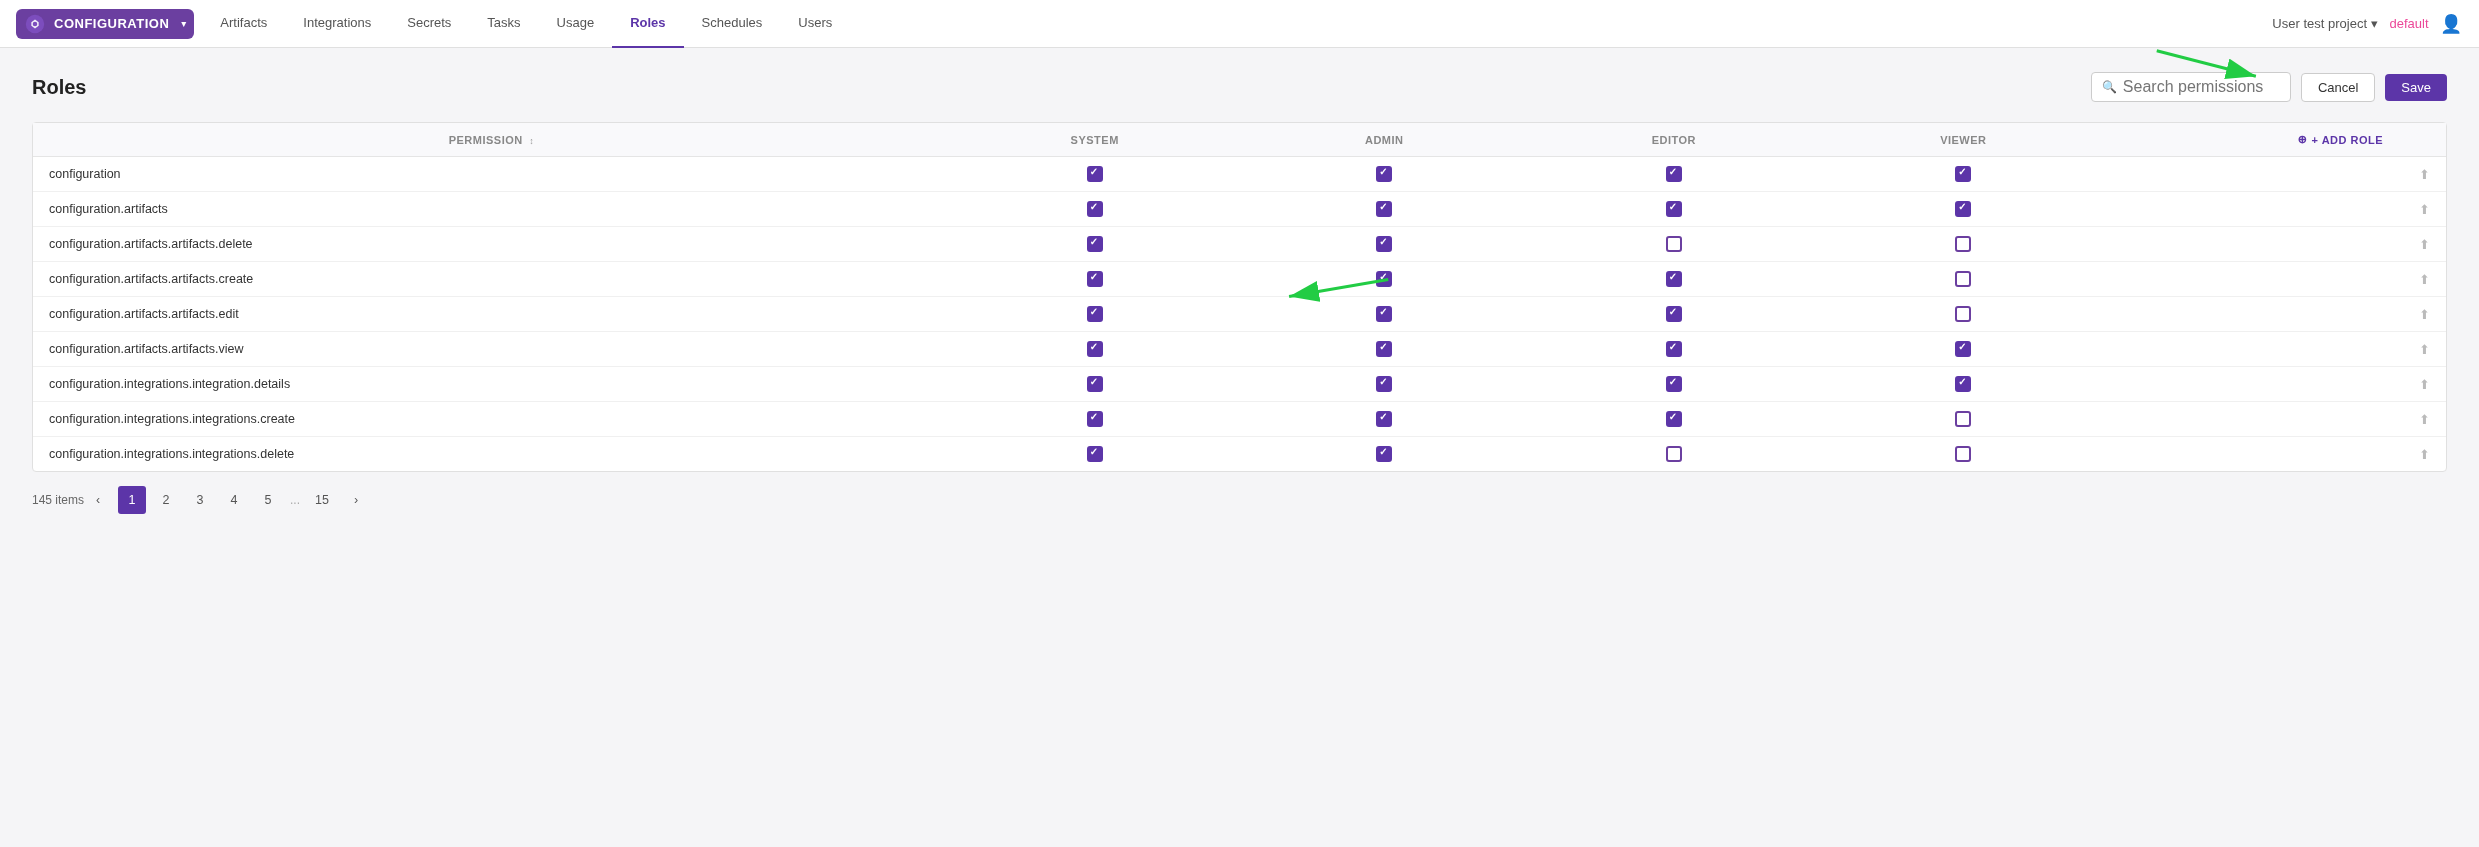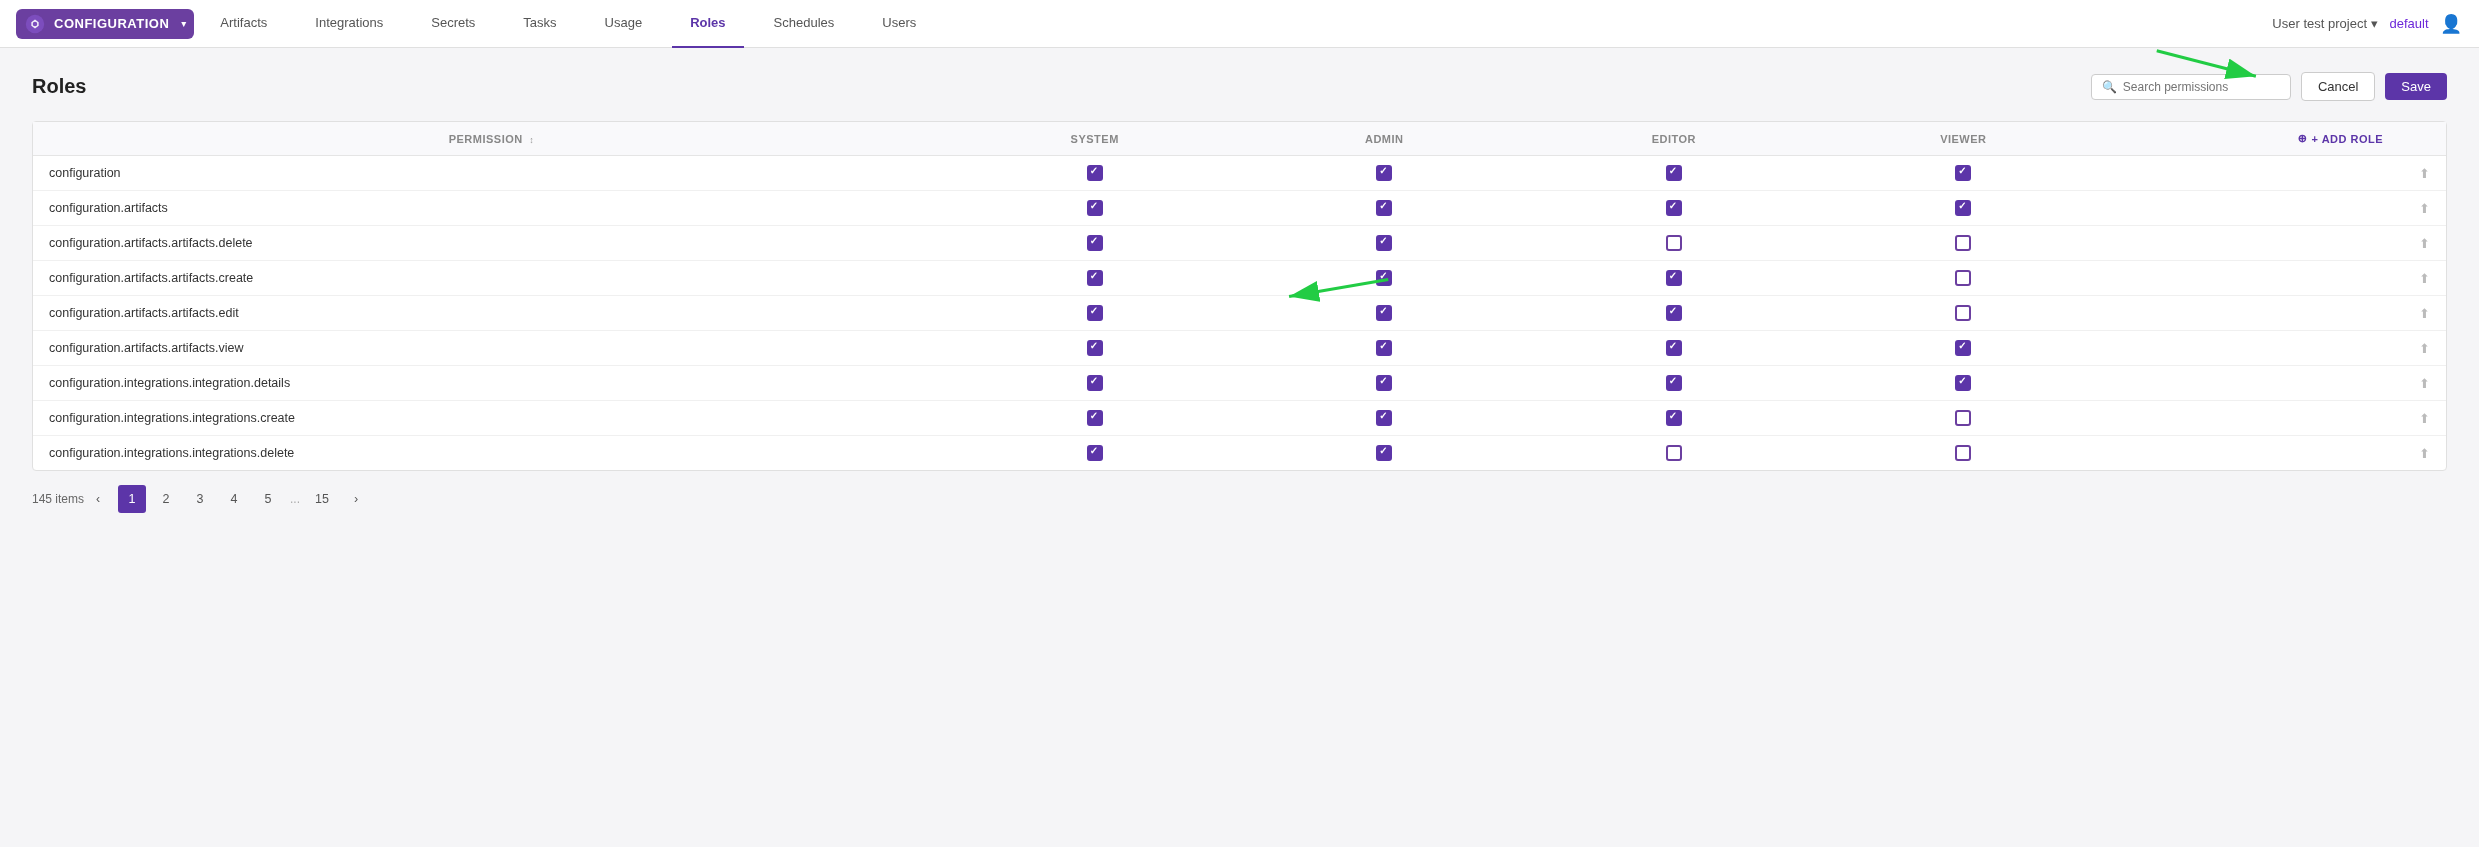--- a/index.html
+++ b/index.html
@@ -20,7 +20,7 @@
       font-weight: 700; font-size: 13px; color: #fff; letter-spacing: 0.5px;
     }
     .config-chevron { color: #fff; font-size: 10px; margin-left: 4px; }
-    .nav-links { display: flex; align-items: flex-start; gap: 12px; flex: 1; }
+    .nav-links { display: flex; align-items: flex-start; gap: 0; flex: 1; }
     .nav-link {
       padding: 0 18px; height: 48px; display: flex; align-items: center;
       color: #555; text-decoration: none; font-size: 13px; cursor: pointer;

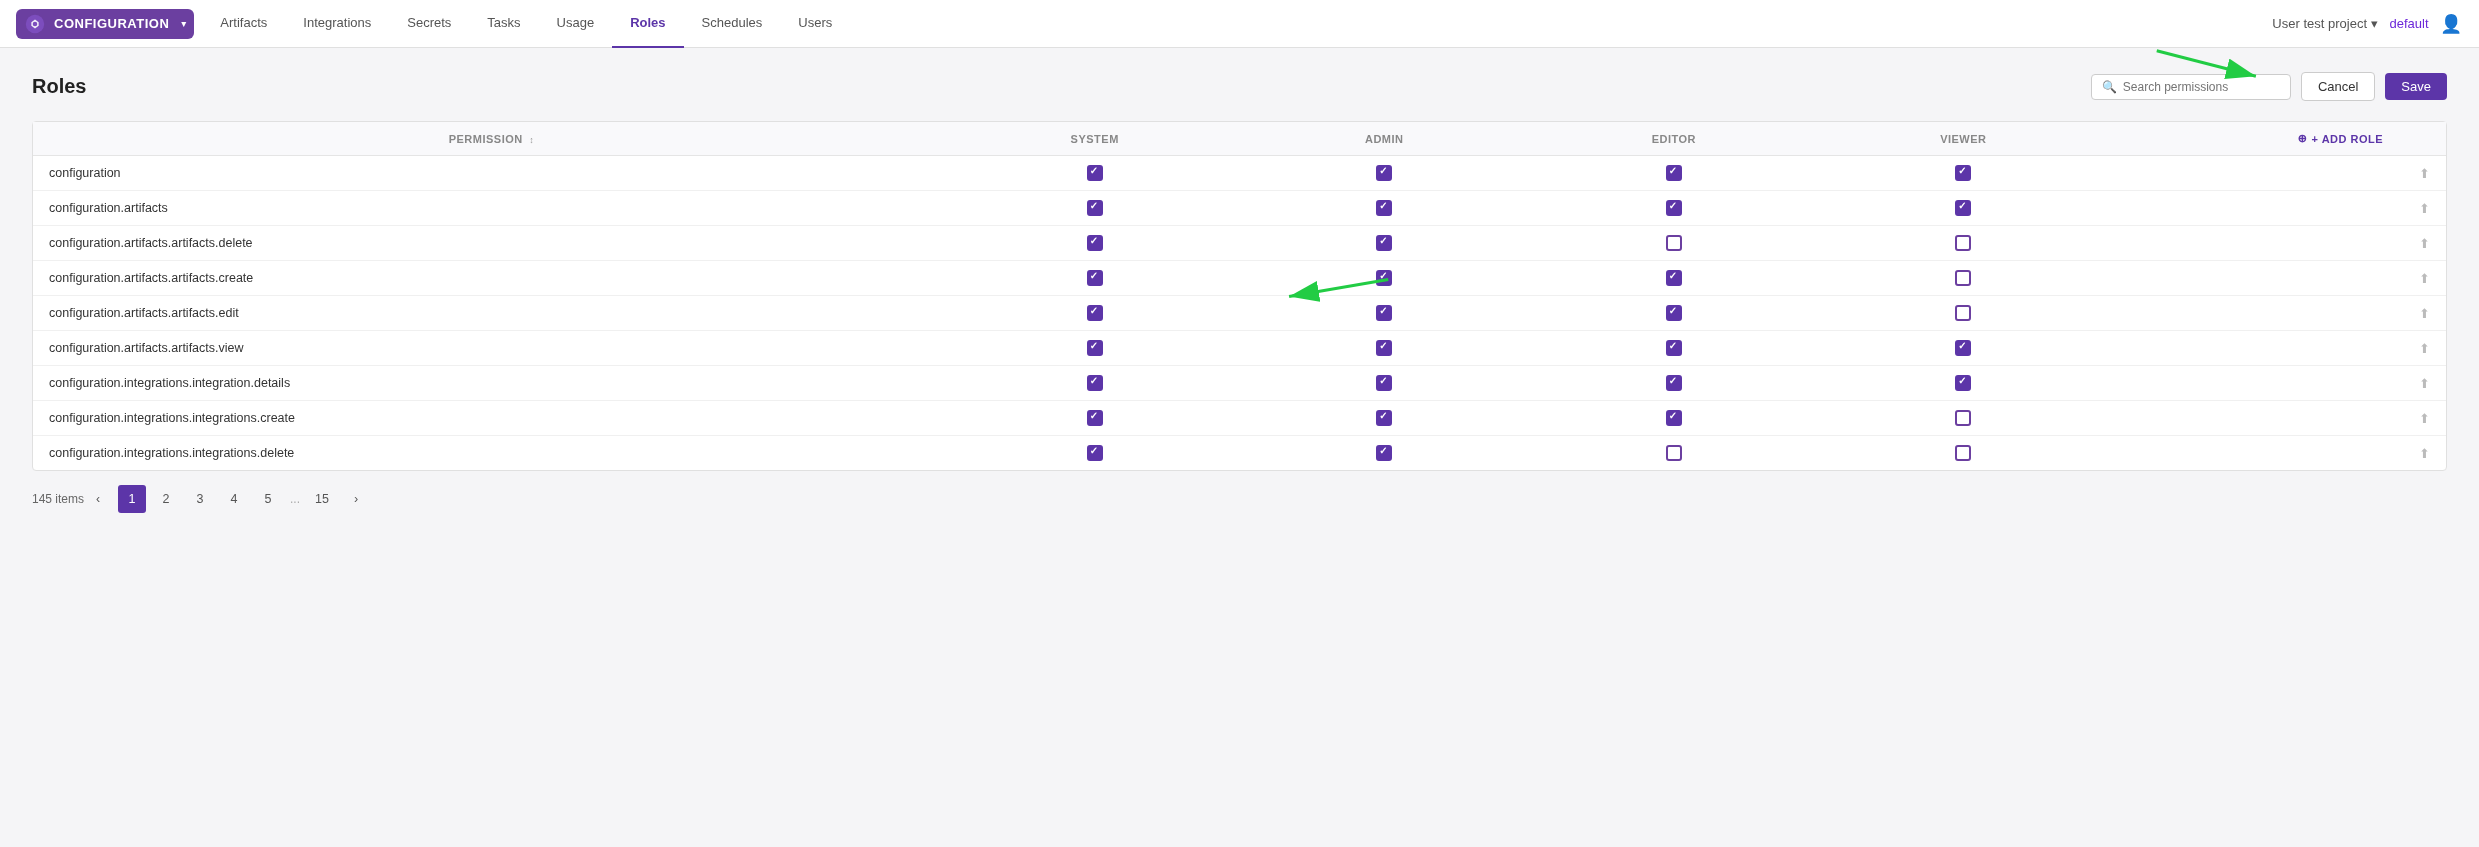--- a/index.html
+++ b/index.html
@@ -33,7 +33,7 @@
     .project-select {
       display: flex; align-items: center; gap: 4px; color: #555; font-size: 13px; cursor: pointer;
     }
-    .default-label { font-size: 13px; color: #6d28d9; }
+    .default-label { font-size: 13px; color: #ec4899; }
 
     
     .main { padding: 24px 32px; }

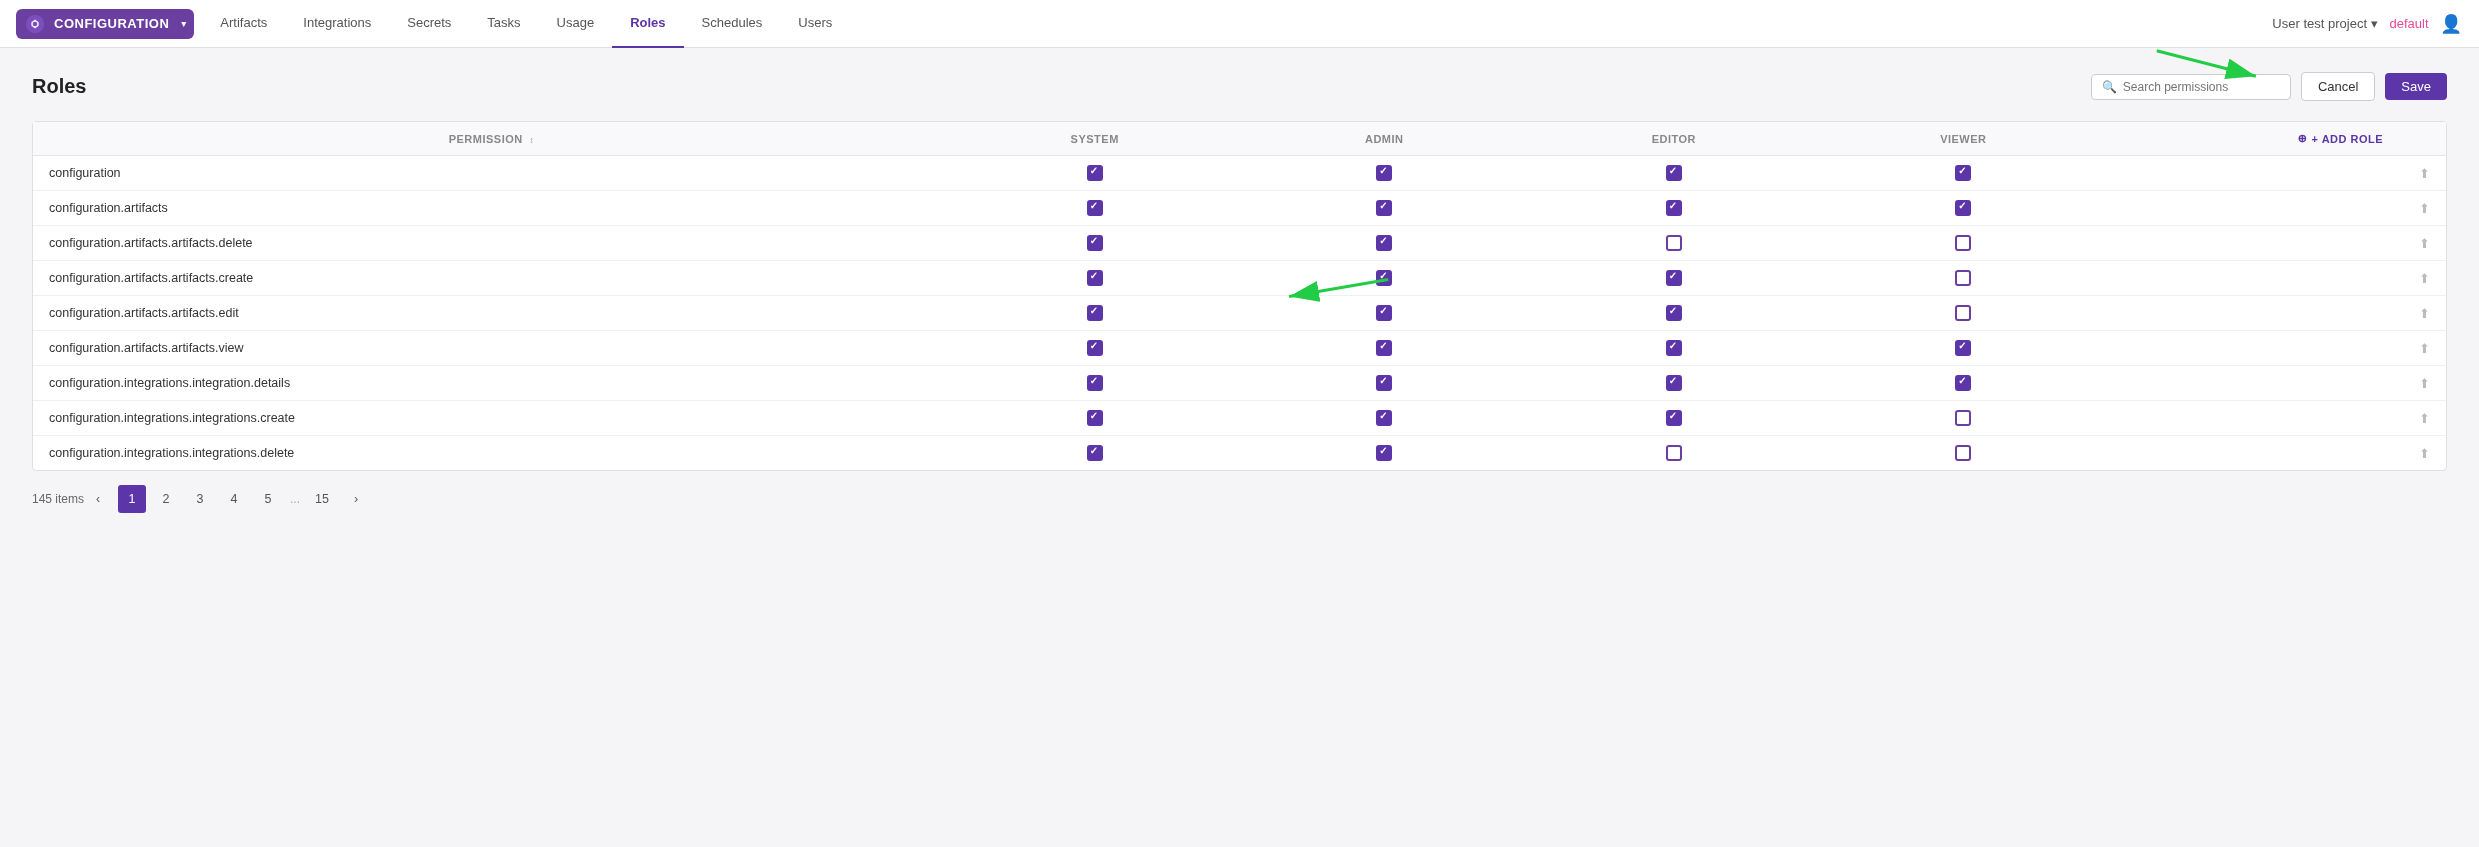--- a/index.html
+++ b/index.html
@@ -49,7 +49,7 @@
       padding: 5px 10px; background: #fff; gap: 6px; width: 200px;
     }
     .search-box input {
-      border: none; outline: none; font-size: 12px; color: #555; width: 100%; background: transparent;
+      border: none; outline: none; font-size: 16px; color: #555; width: 100%; background: transparent;
     }
     .search-icon { color: #999; font-size: 12px; }
     .btn-cancel {

